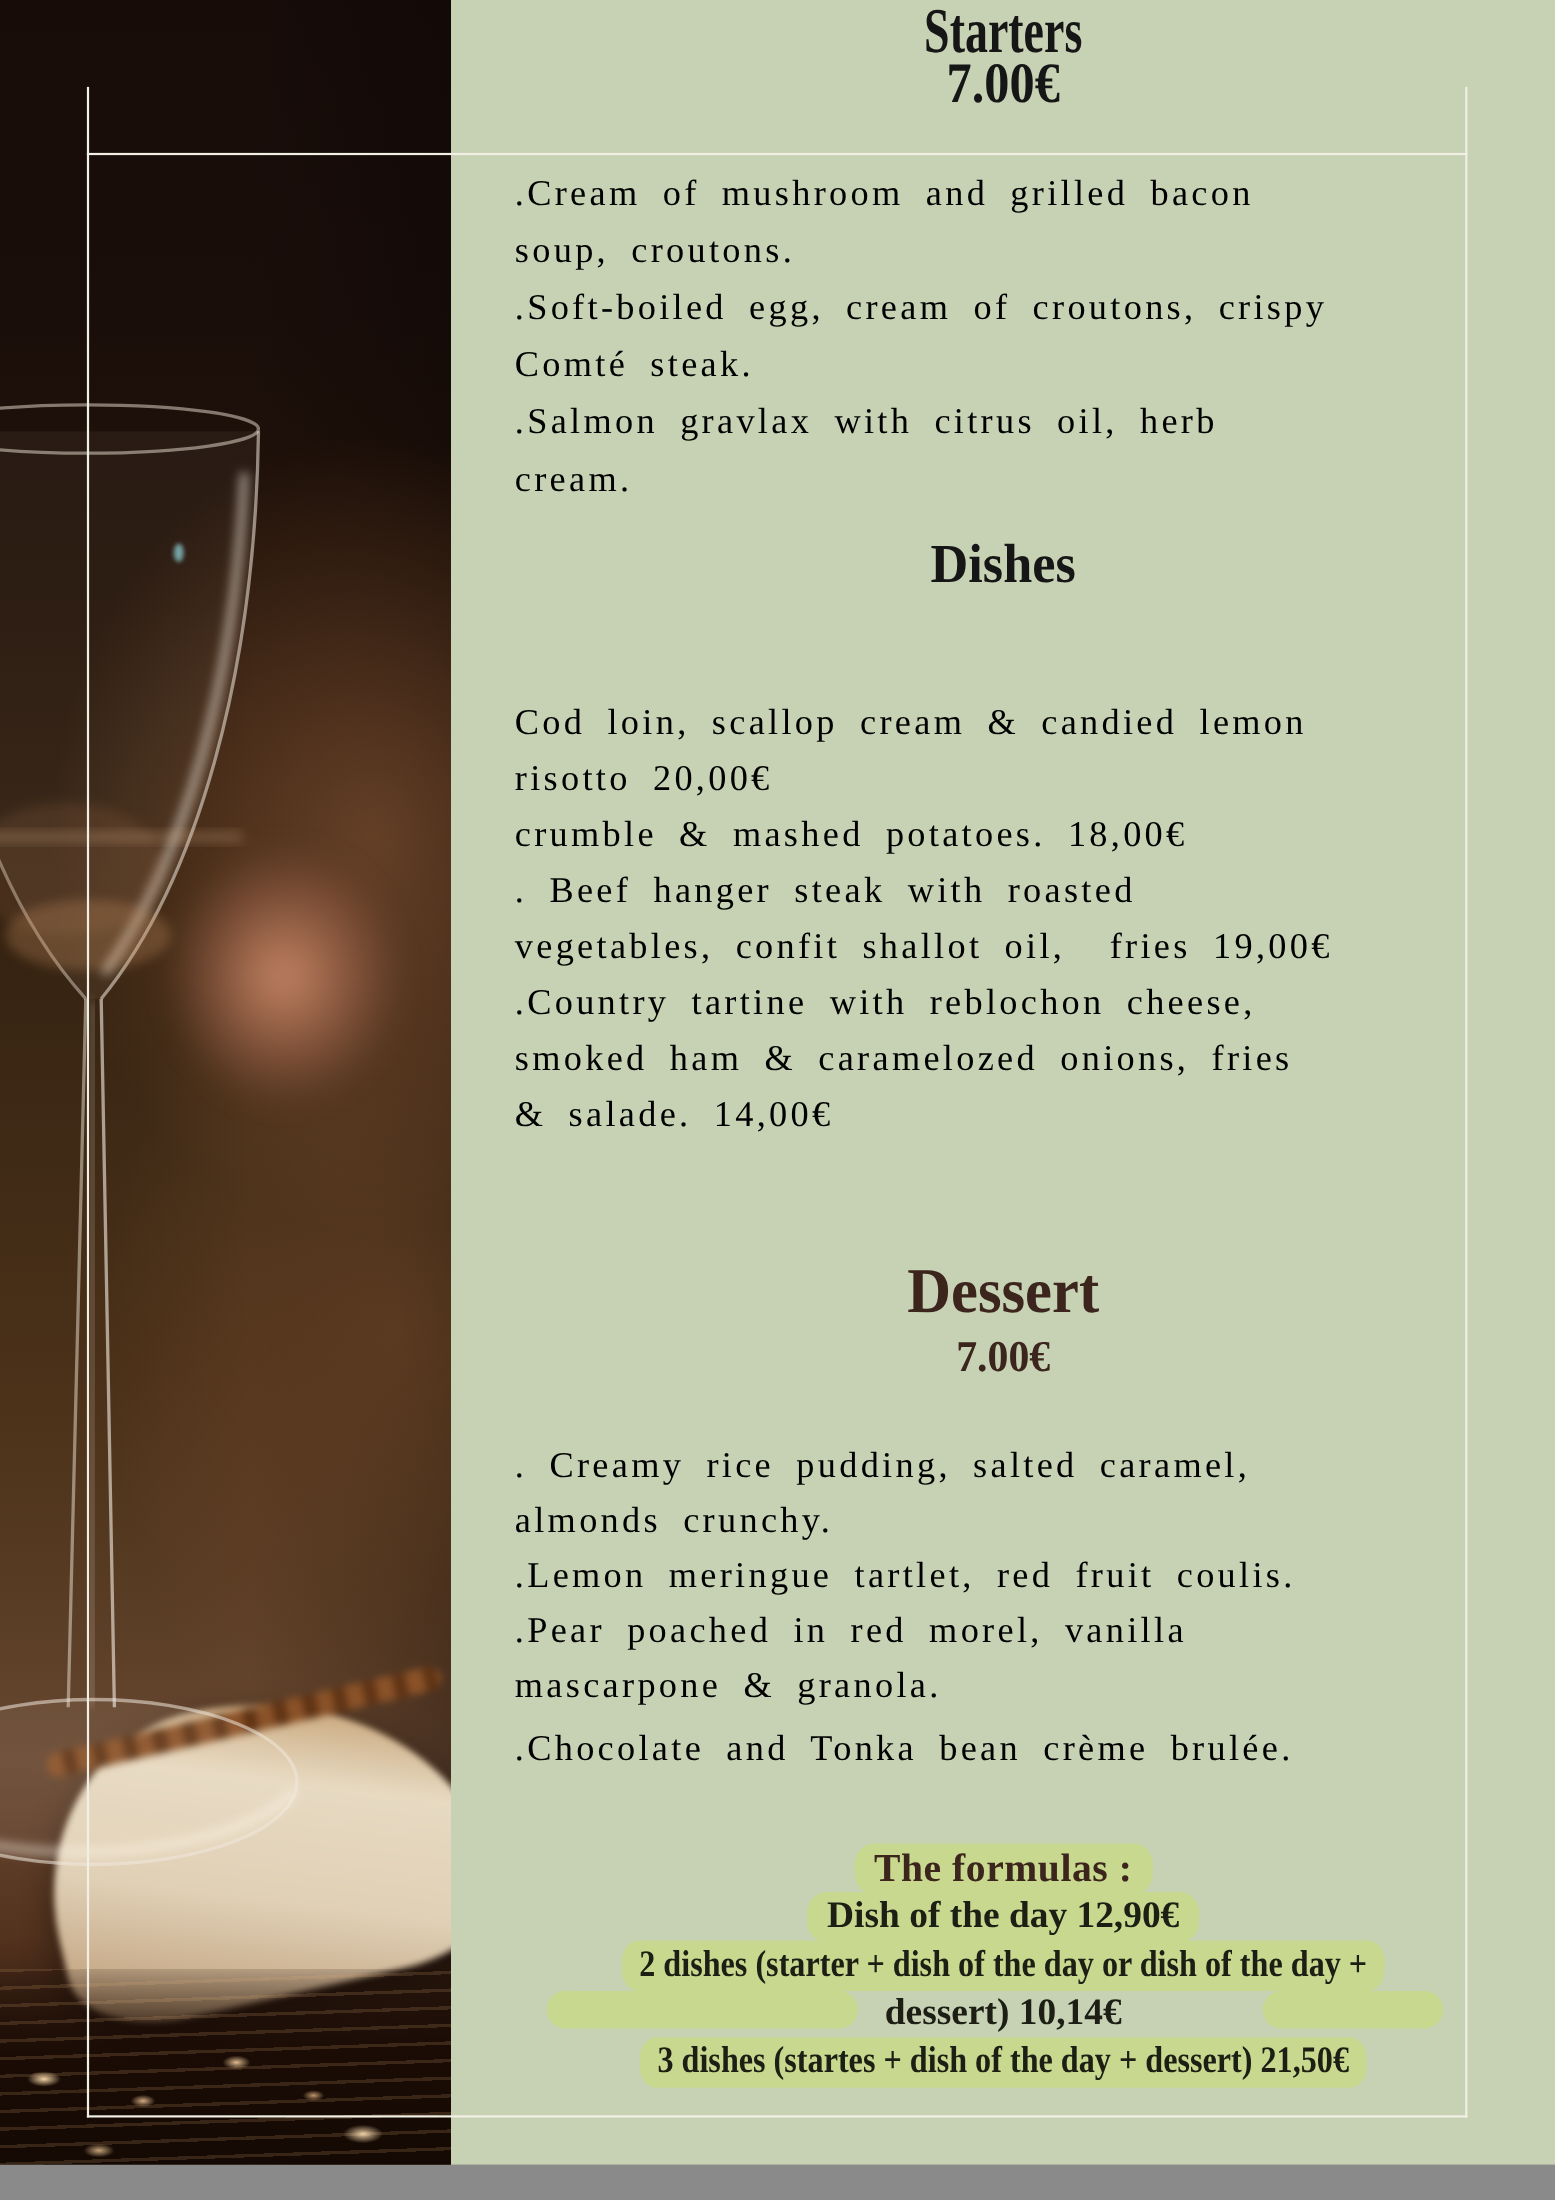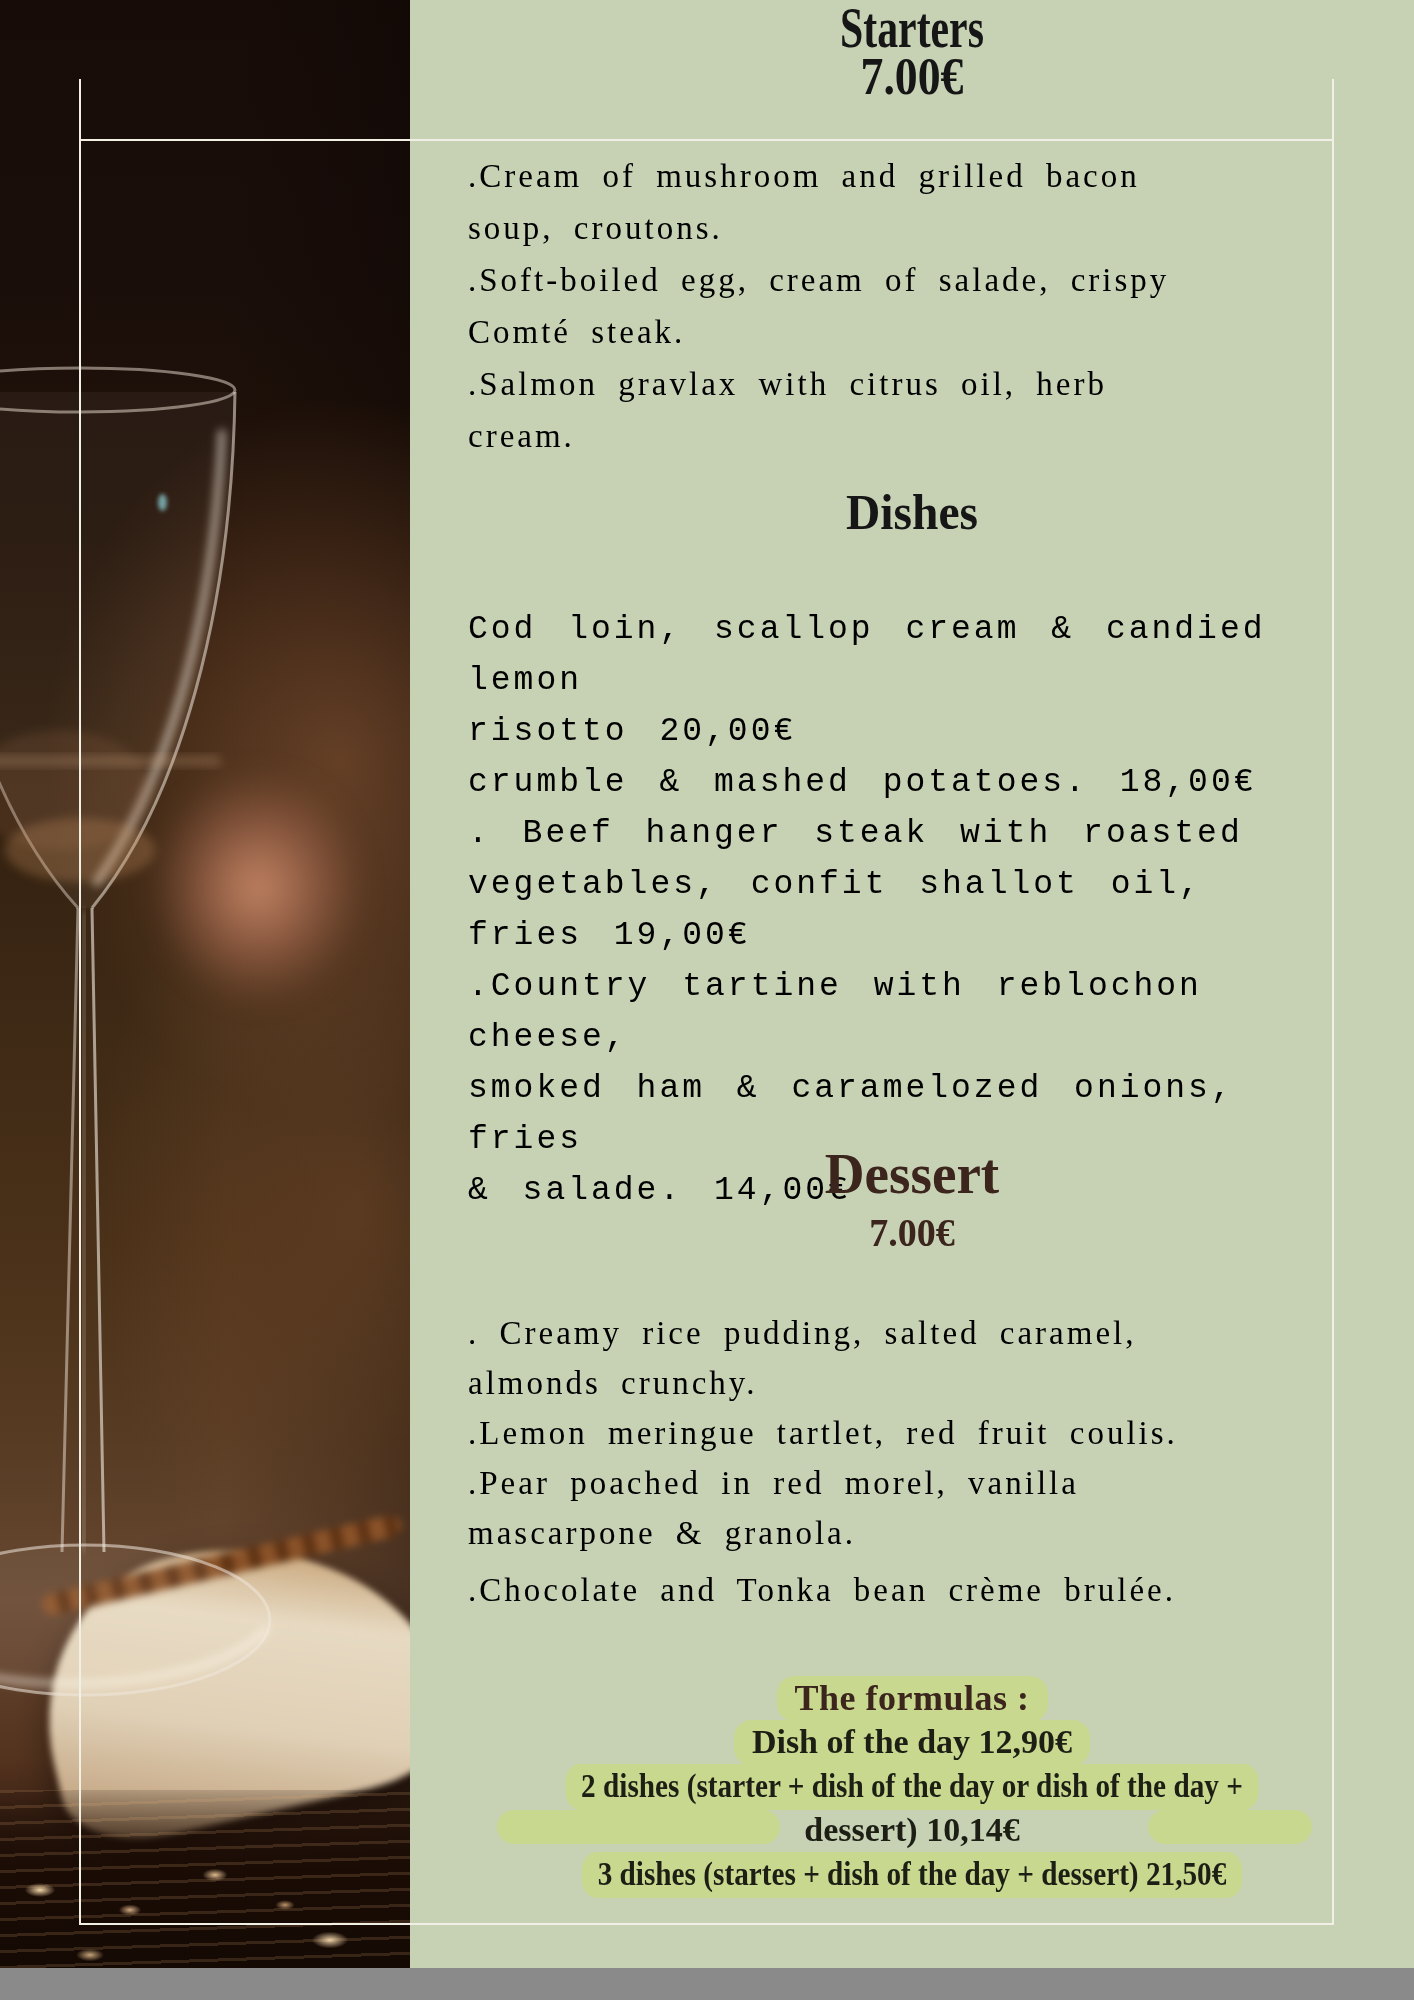--- a/index.html
+++ b/index.html
@@ -124,7 +124,7 @@
         <div class="menu-line">soup, croutons.</div>
       </div>
       <div class="menu-item">
-        <div class="menu-line">.Soft-boiled egg, cream of salade, crispy</div>
+        <div class="menu-line">.Soft-boiled egg, cream of croutons, crispy</div>
         <div class="menu-line">Comté steak.</div>
       </div>
       <div class="menu-item">

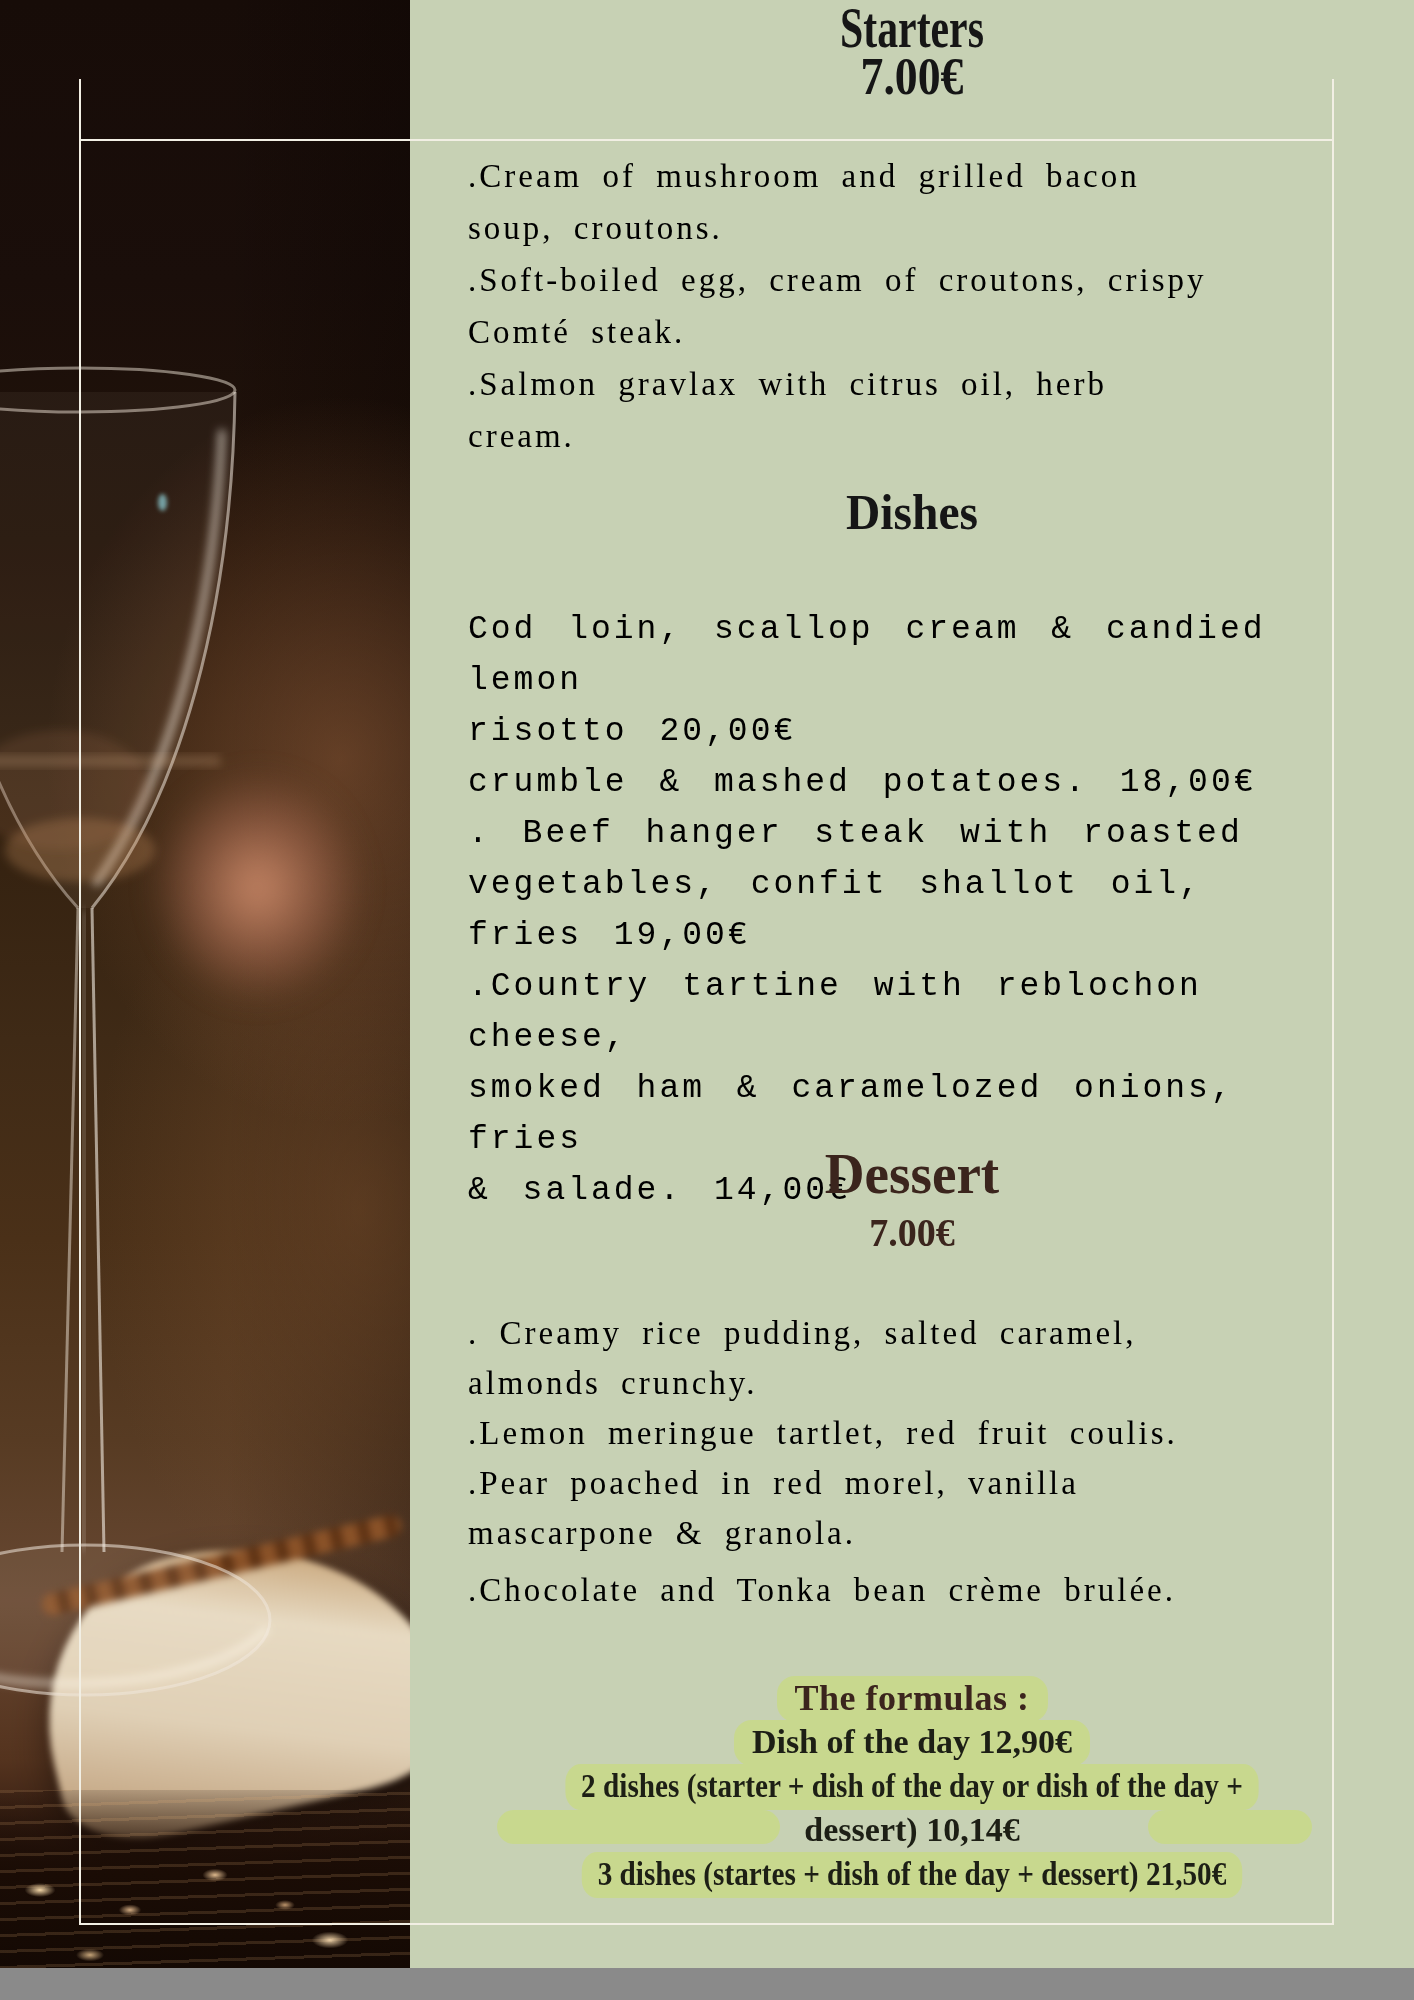--- a/index.html
+++ b/index.html
@@ -62,7 +62,7 @@
   .list .menu-line{line-height:51px;white-space:pre-wrap;}
   .list-starters{top:150px;}
   .list-starters .menu-line{line-height:52px;}
-  .list-dishes{top:604px;font-family:Liberation Mono, monospace;}
+  .list-dishes{top:632px;}
   .list-dessert{top:1308px;}
   .list-dessert .menu-line{line-height:50px;font-family:Liberation Serif, serif;}
   .list-dessert .menu-item:last-child{margin-top:7px;}

